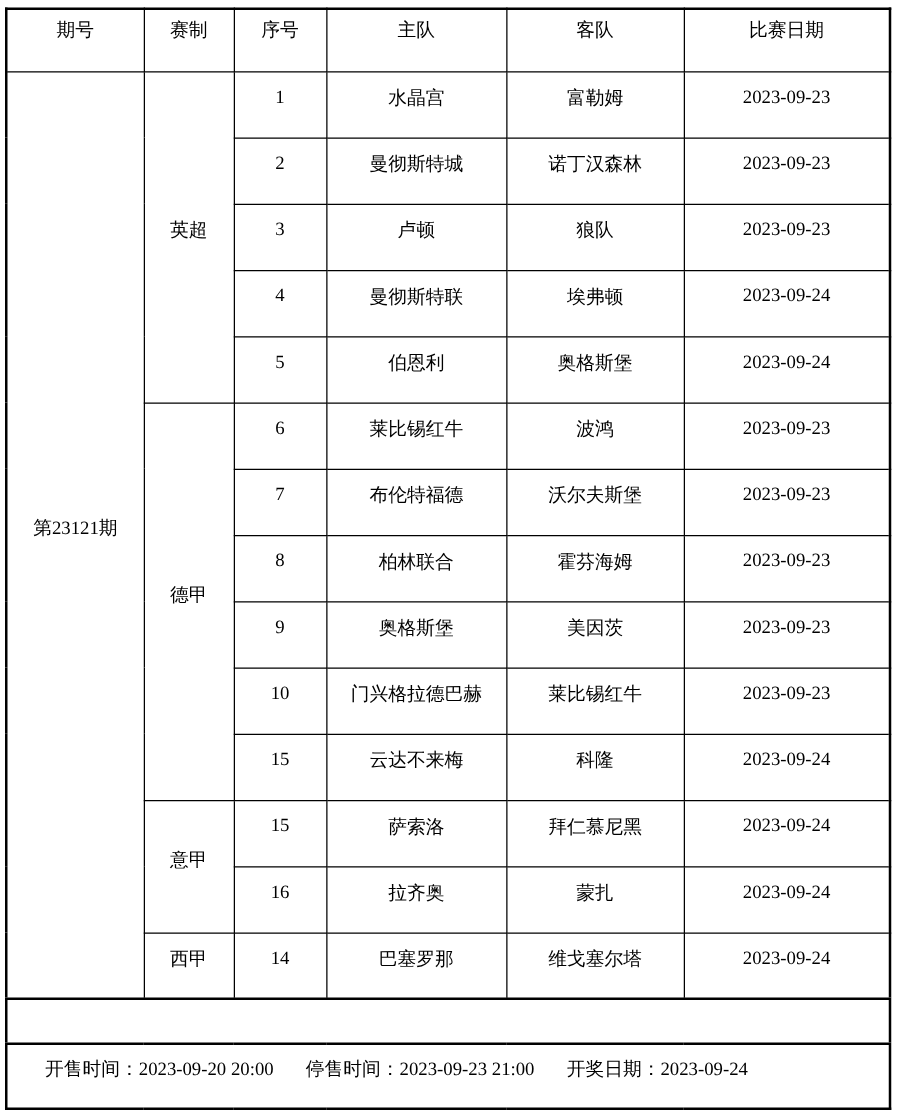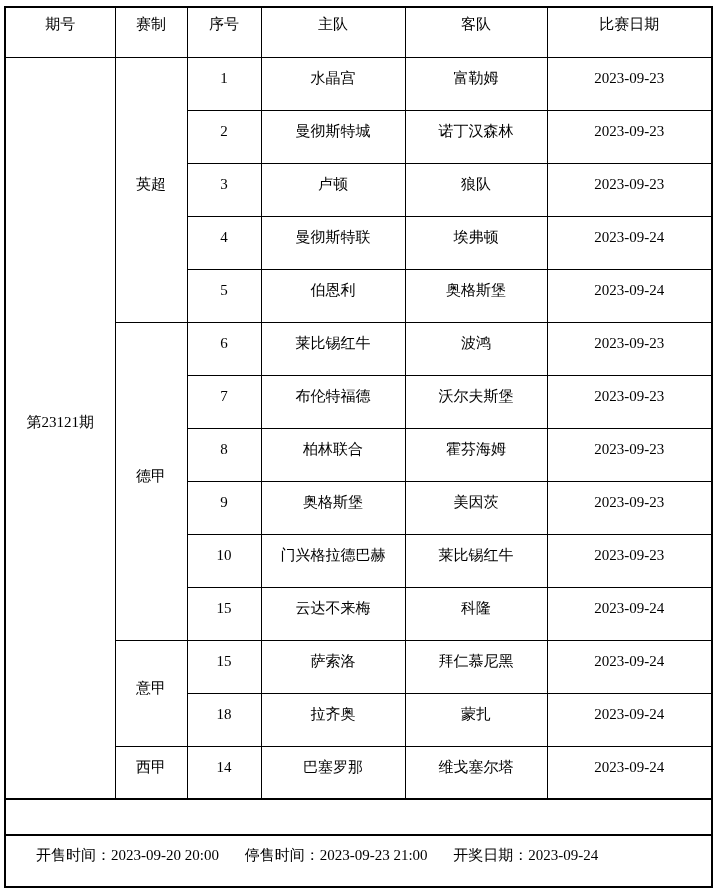--- a/index.html
+++ b/index.html
@@ -148,7 +148,7 @@
         <td>2023-09-24</td>
       </tr>
       <tr class="match-row">
-        <td>18</td>
+        <td>16</td>
         <td>拉齐奥</td>
         <td>蒙扎</td>
         <td>2023-09-24</td>

